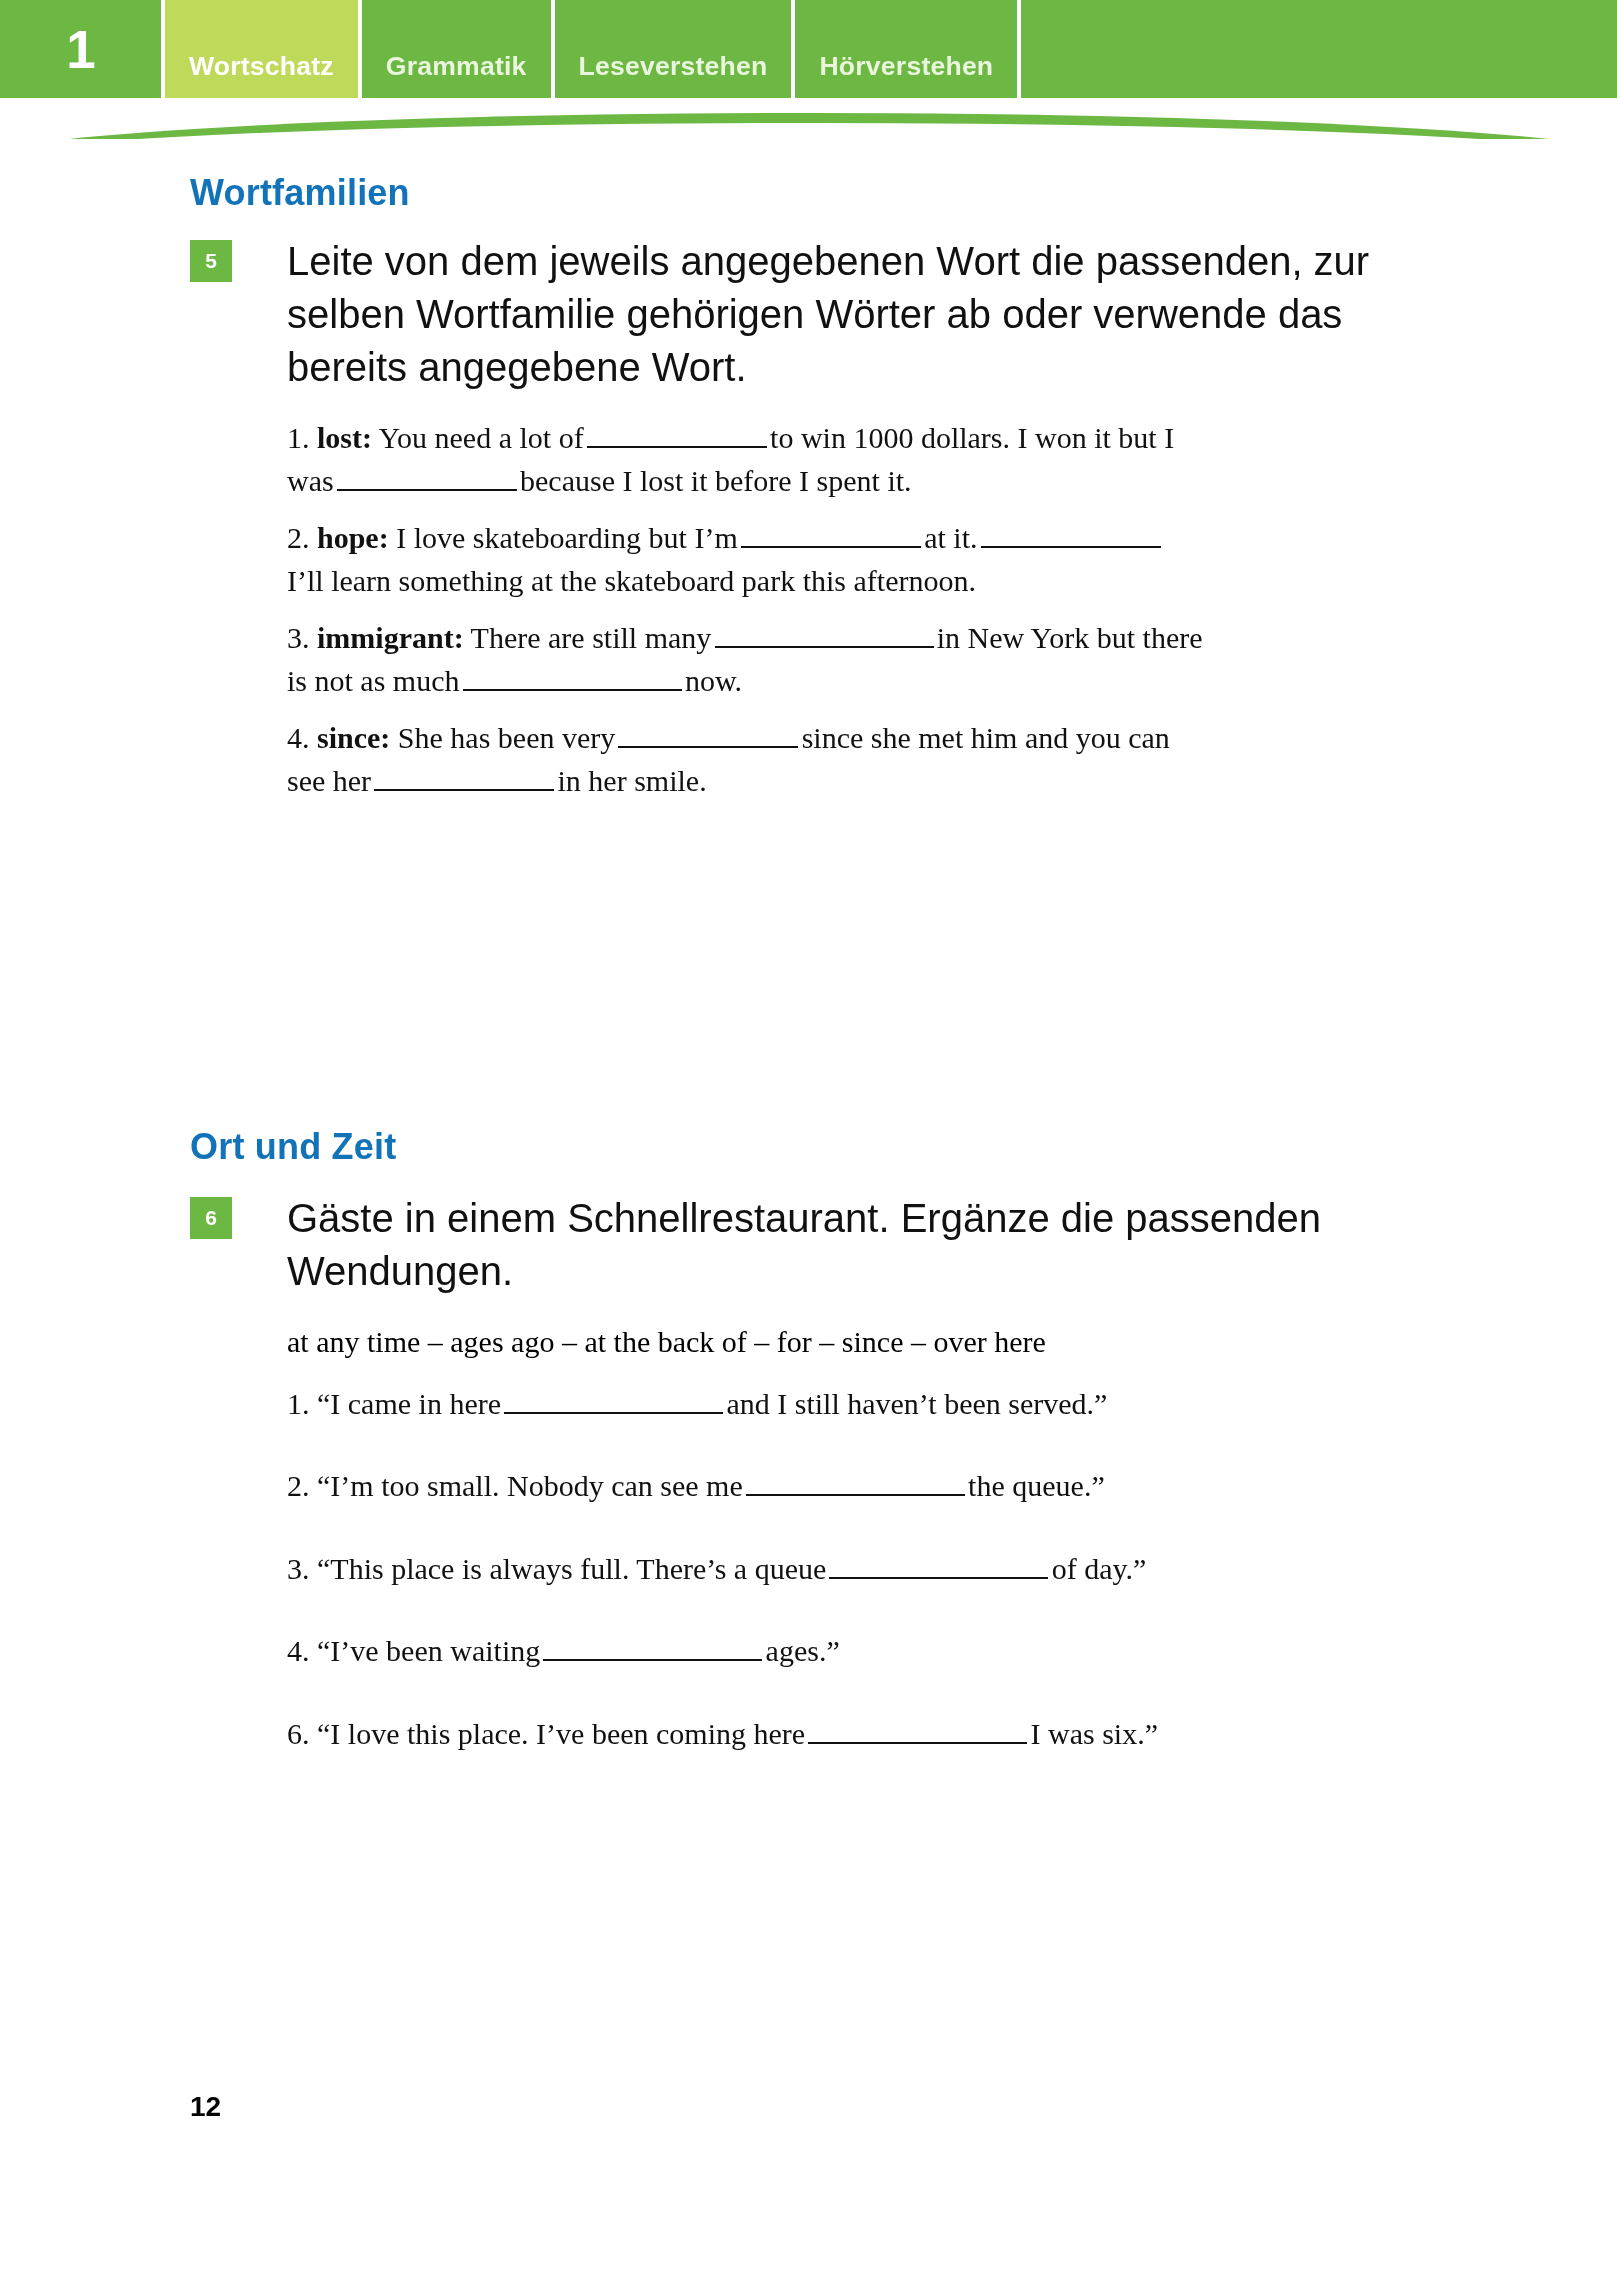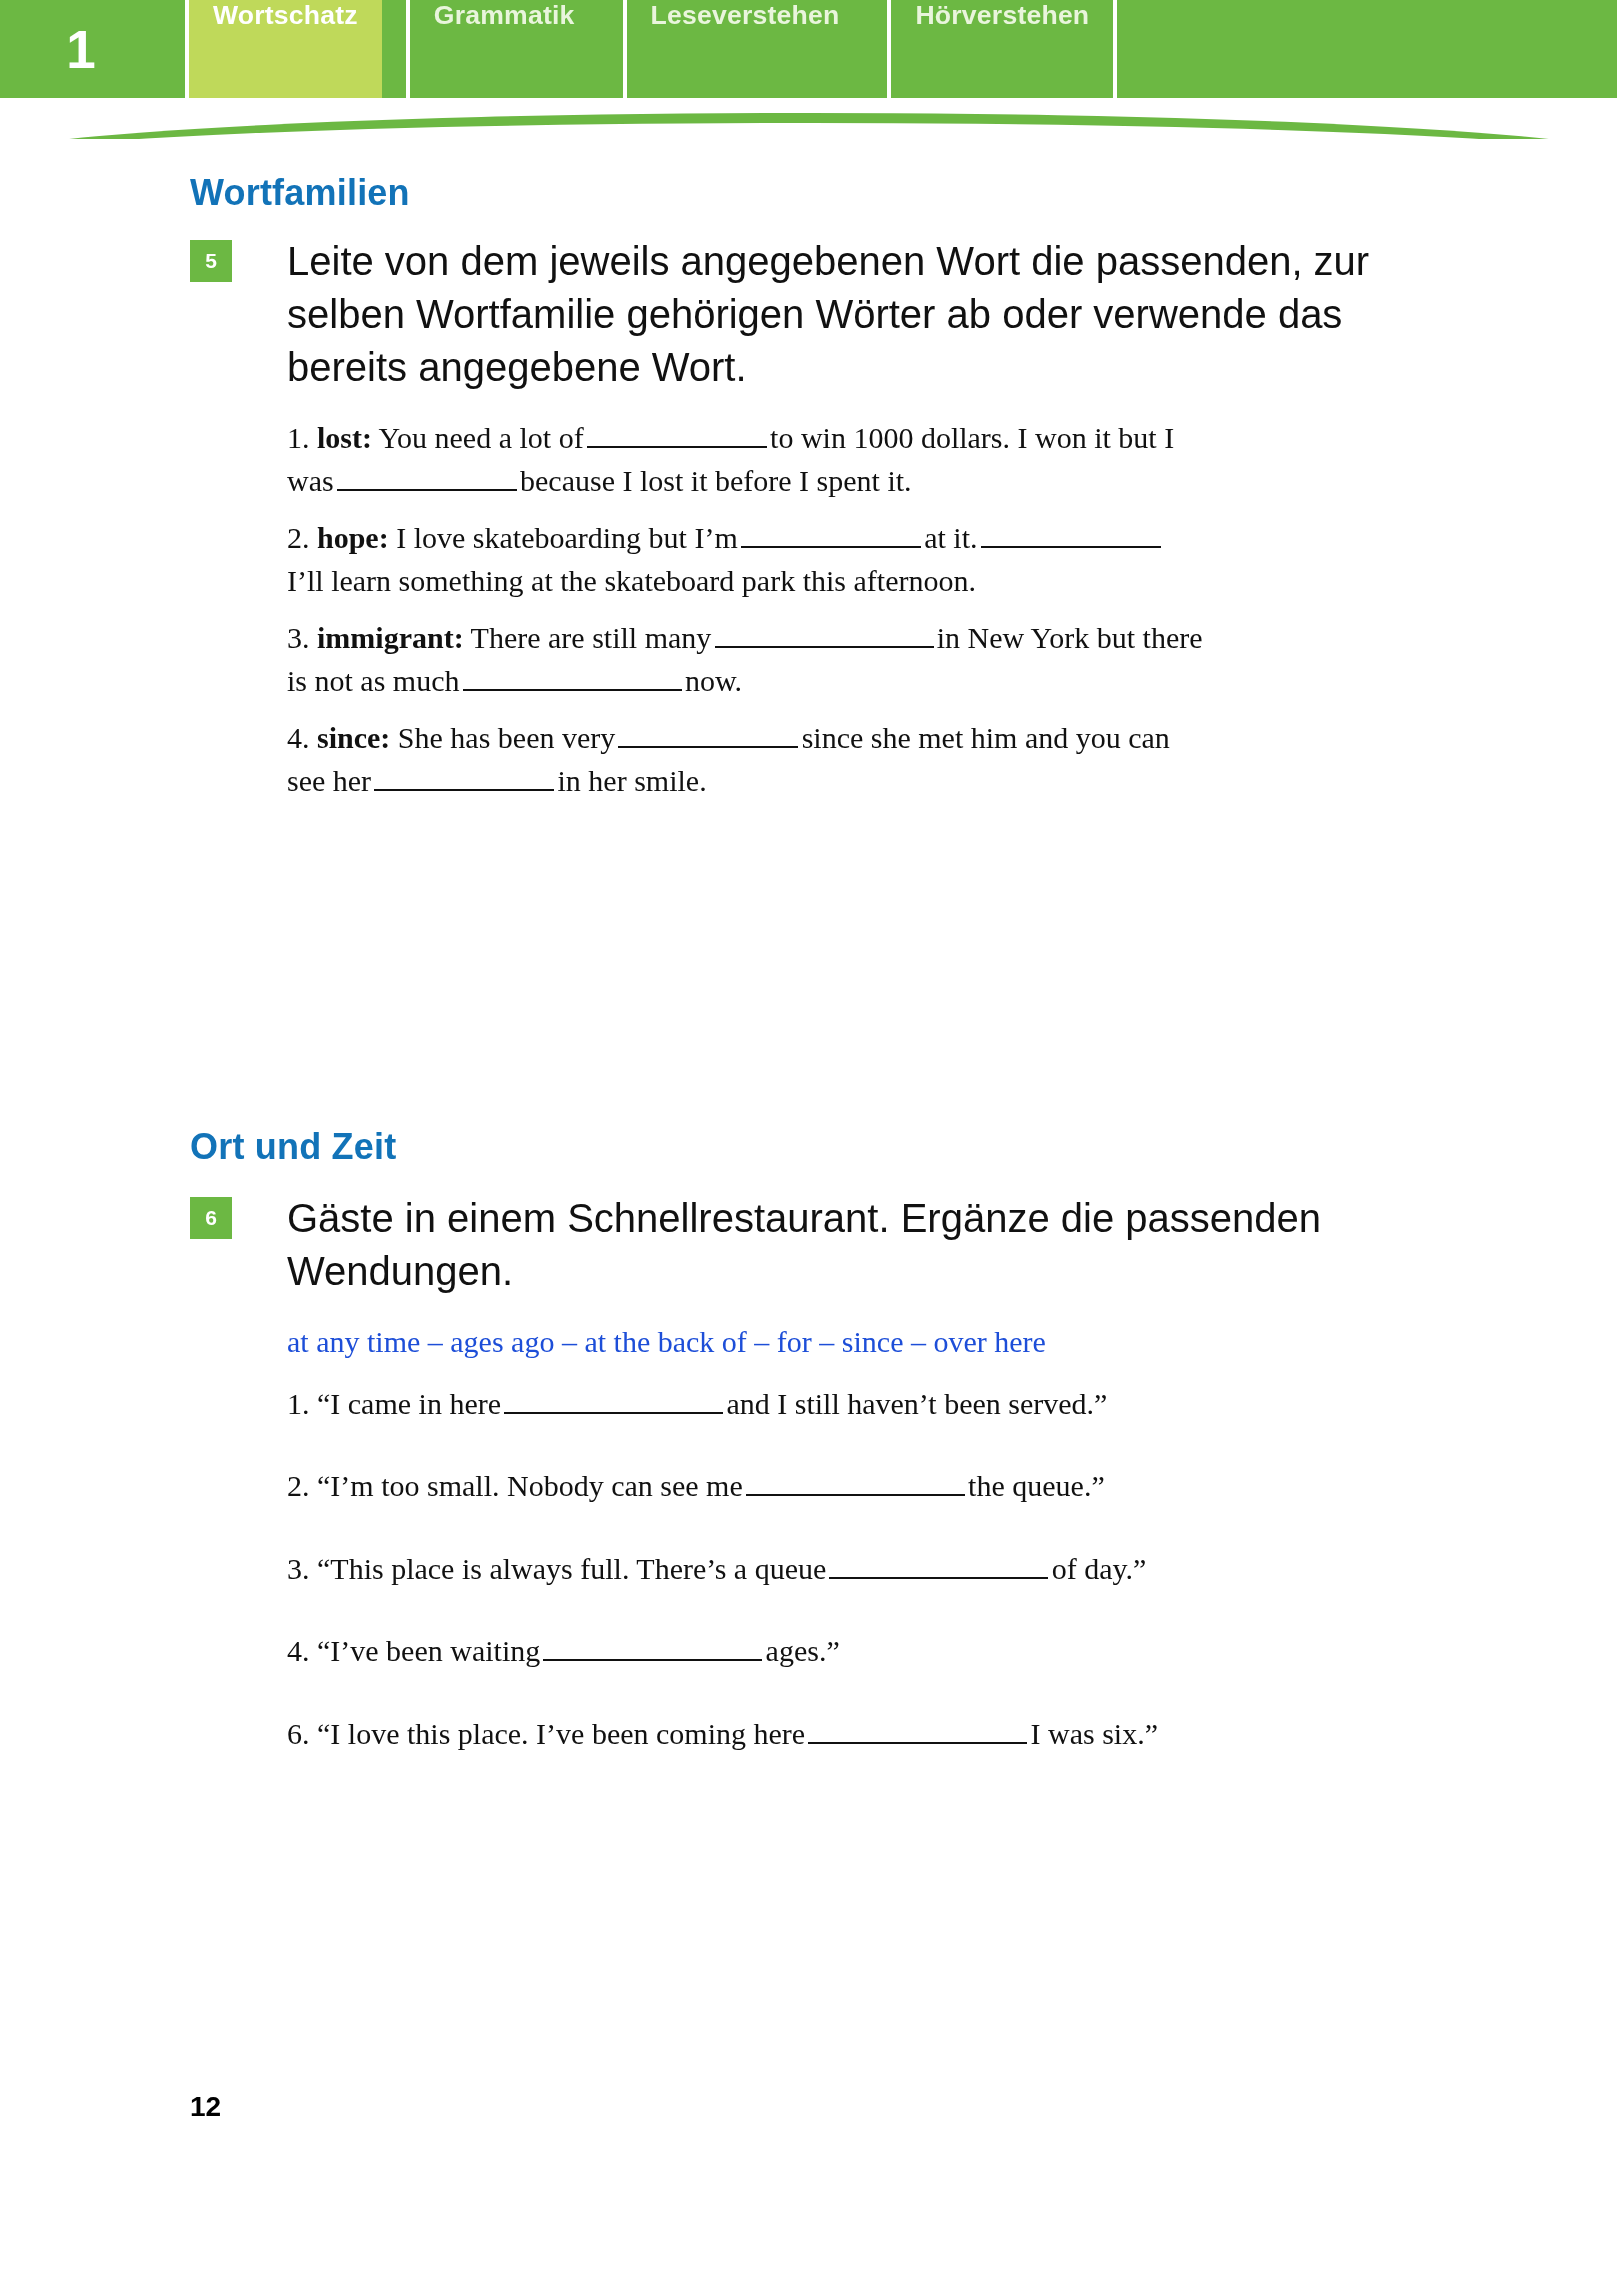--- a/index.html
+++ b/index.html
@@ -41,9 +41,9 @@
   }
   .tab {
     display: flex;
-    align-items: flex-start;
+    align-items: flex-end;
     justify-content: center;
-    padding: 0 24px;
+    padding: 16px 24px;
     color: #E9F5DC;
     font-family: "Liberation Sans", sans-serif;
     font-weight: bold;
@@ -51,7 +51,6 @@
     letter-spacing: 0.2px;
     border-left: 4px solid #ffffff;
     white-space: nowrap;
-    margin-left: 24px;
   }
   .tab.active {
     background: #BFD95A;

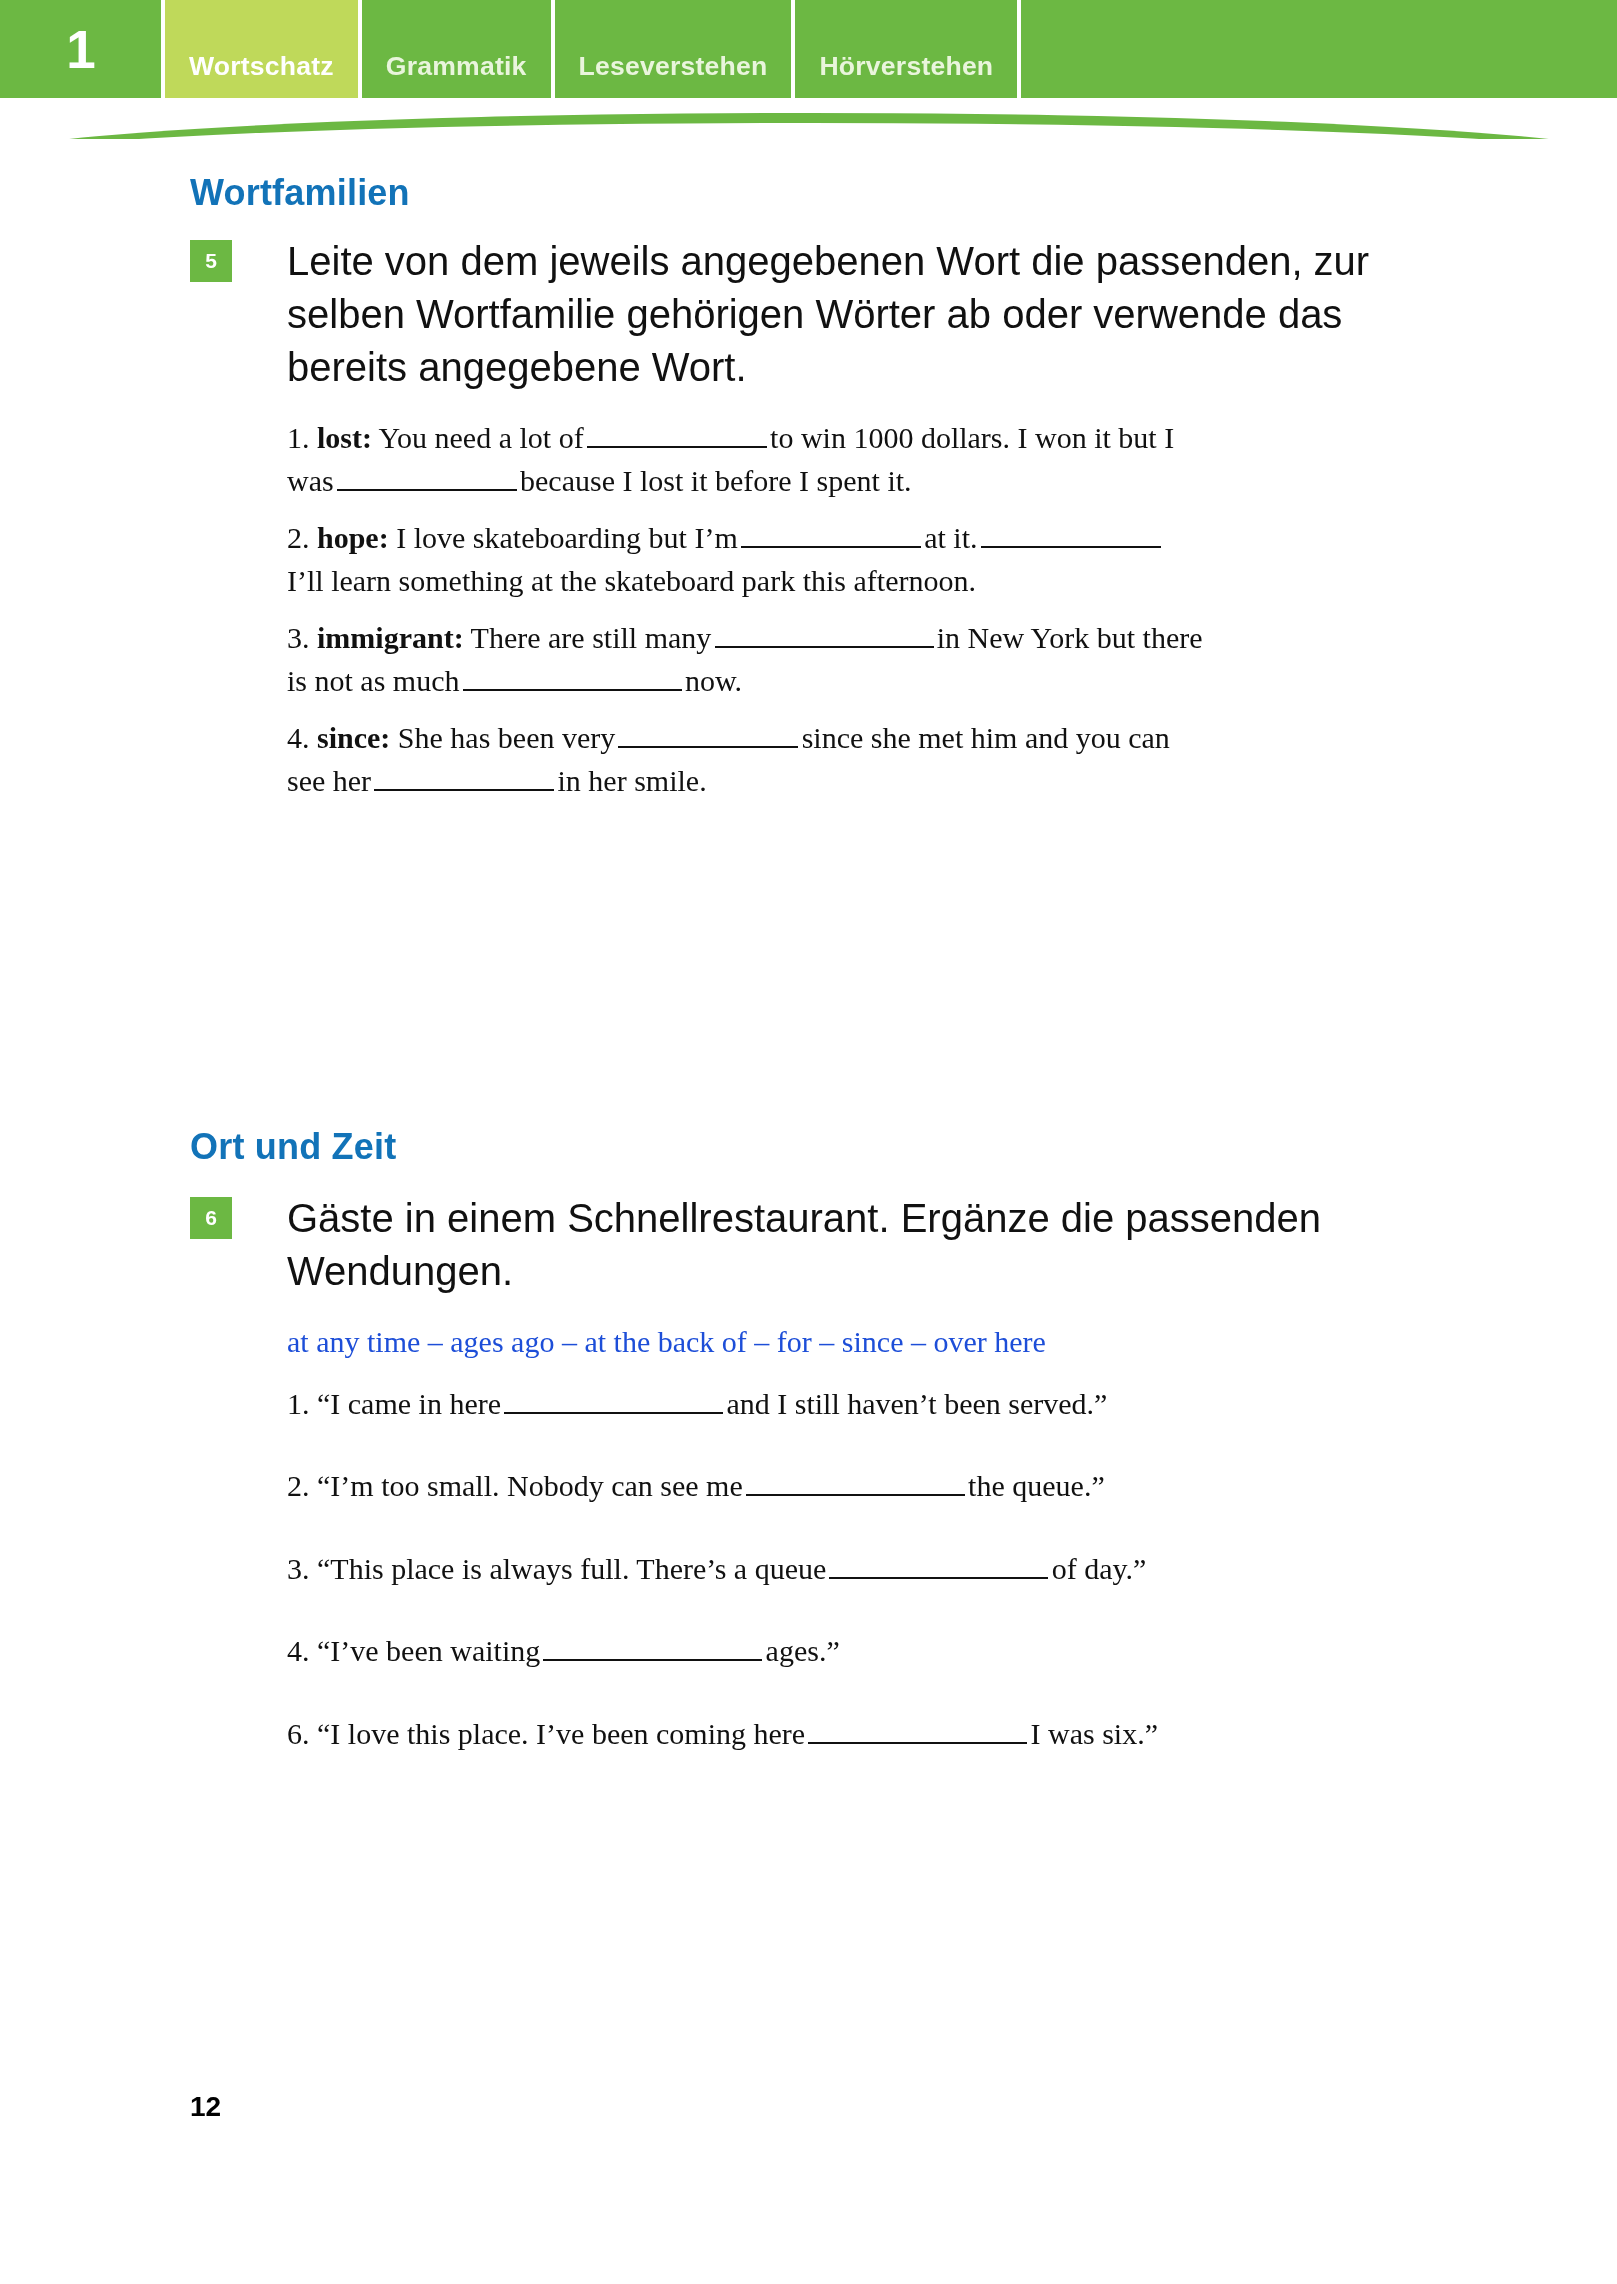--- a/index.html
+++ b/index.html
@@ -150,7 +150,7 @@
 
   
   .wordbank {
-    color: #1d4ed8;
+    color: #000000;
     font-family: "Liberation Serif", serif;
     font-size: 30px;
     margin-left: 97px;

